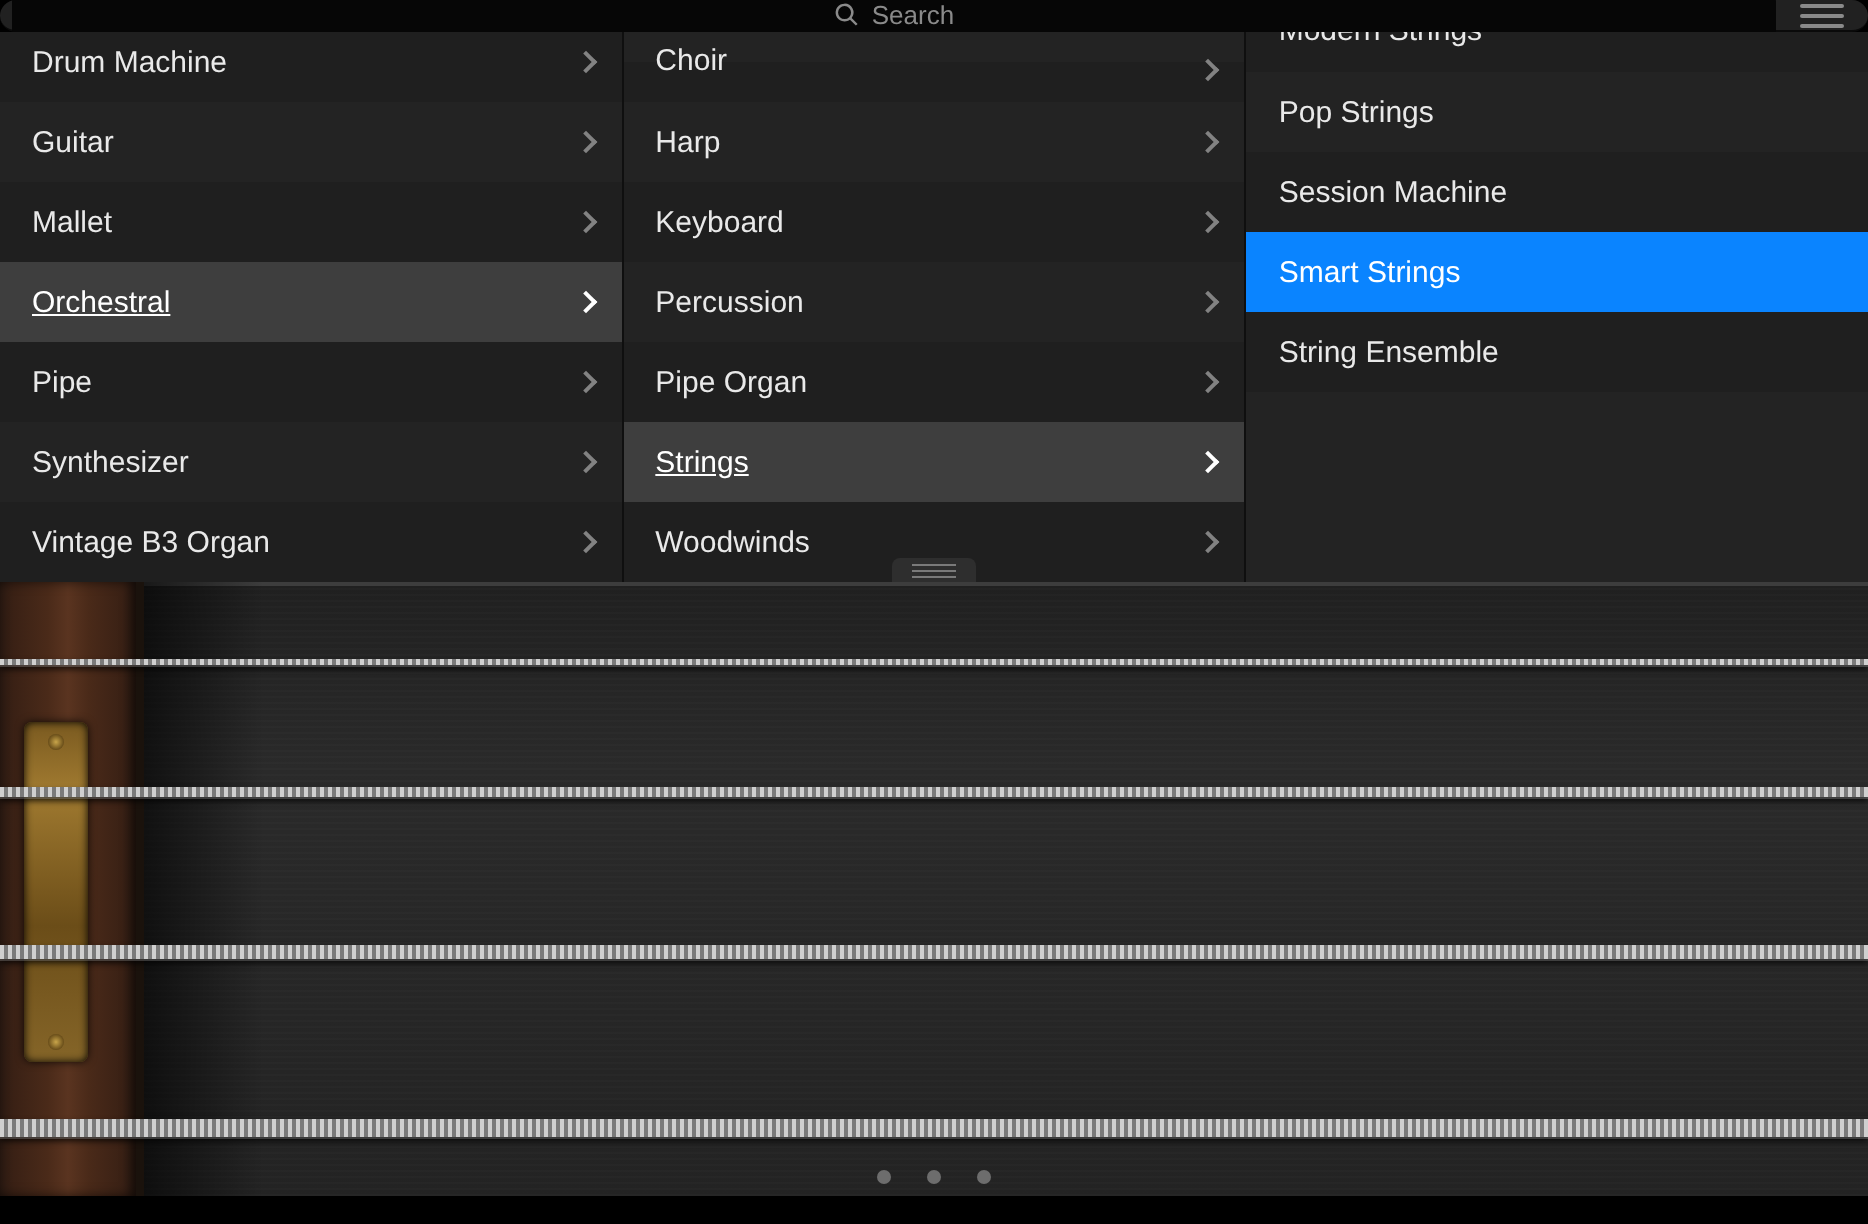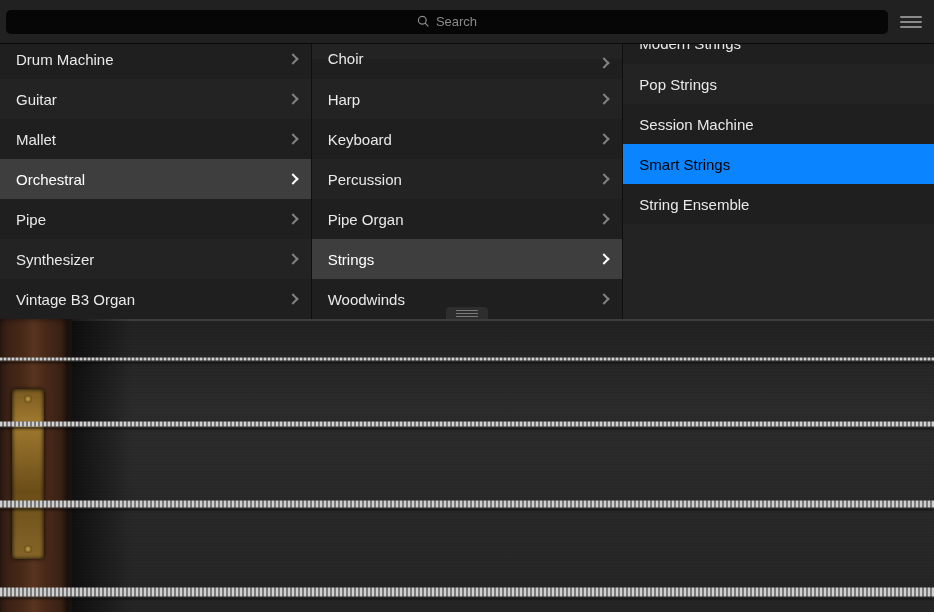--- a/index.html
+++ b/index.html
@@ -15,13 +15,14 @@
 
   
   .topbar {
-    height: 44px;
+    height: 16px;
     width: 100%;
     background: #212121;
     display: flex;
     align-items: center;
     padding: 3px 6px 3px 6px;
     border-bottom: 1px solid #0a0a0a;
+    border-radius: 10px;
   }
   .search {
     flex: 1;

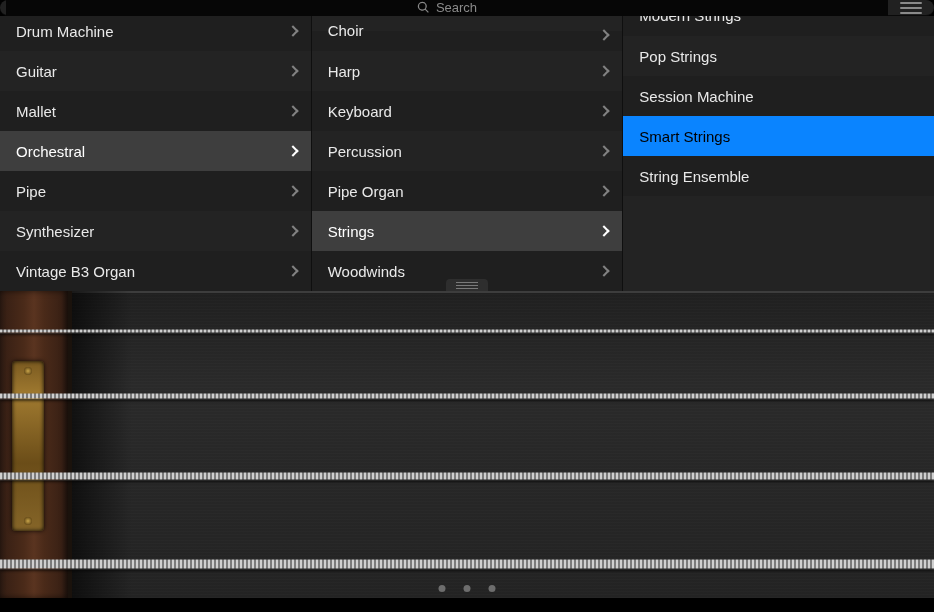--- a/index.html
+++ b/index.html
@@ -87,7 +87,7 @@
   }
   .row:nth-child(odd) { background: #1f1f1f; }
   .row.sel   { background: #3e3e3e; color: #fff; }
-  .row.blue  { background: #0a84ff; color: #000000; }
+  .row.blue  { background: #0a84ff; color: #ffffff; }
   .row.partial-top { height: 20px; align-items: flex-start; padding-top: 0; }
   .row.partial-top span { position: relative; top: -9px; }
   .chev {

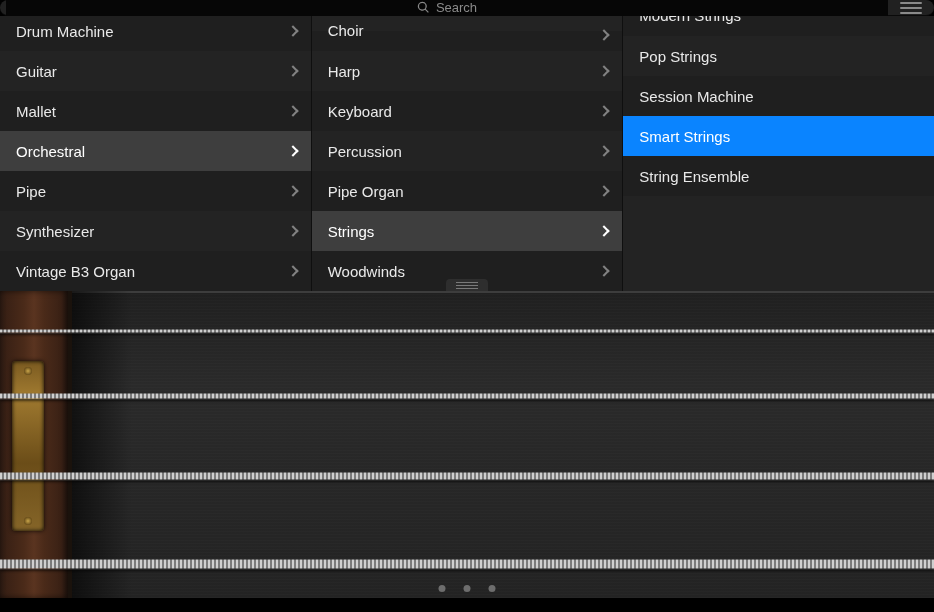--- a/index.html
+++ b/index.html
@@ -86,7 +86,7 @@
     background: #232323;
   }
   .row:nth-child(odd) { background: #1f1f1f; }
-  .row.sel   { background: #3e3e3e; color: #fff; }
+  .row.sel   { background: #3e3e3e; color: #fff; text-decoration: underline; }
   .row.blue  { background: #0a84ff; color: #ffffff; }
   .row.partial-top { height: 20px; align-items: flex-start; padding-top: 0; }
   .row.partial-top span { position: relative; top: -9px; }

